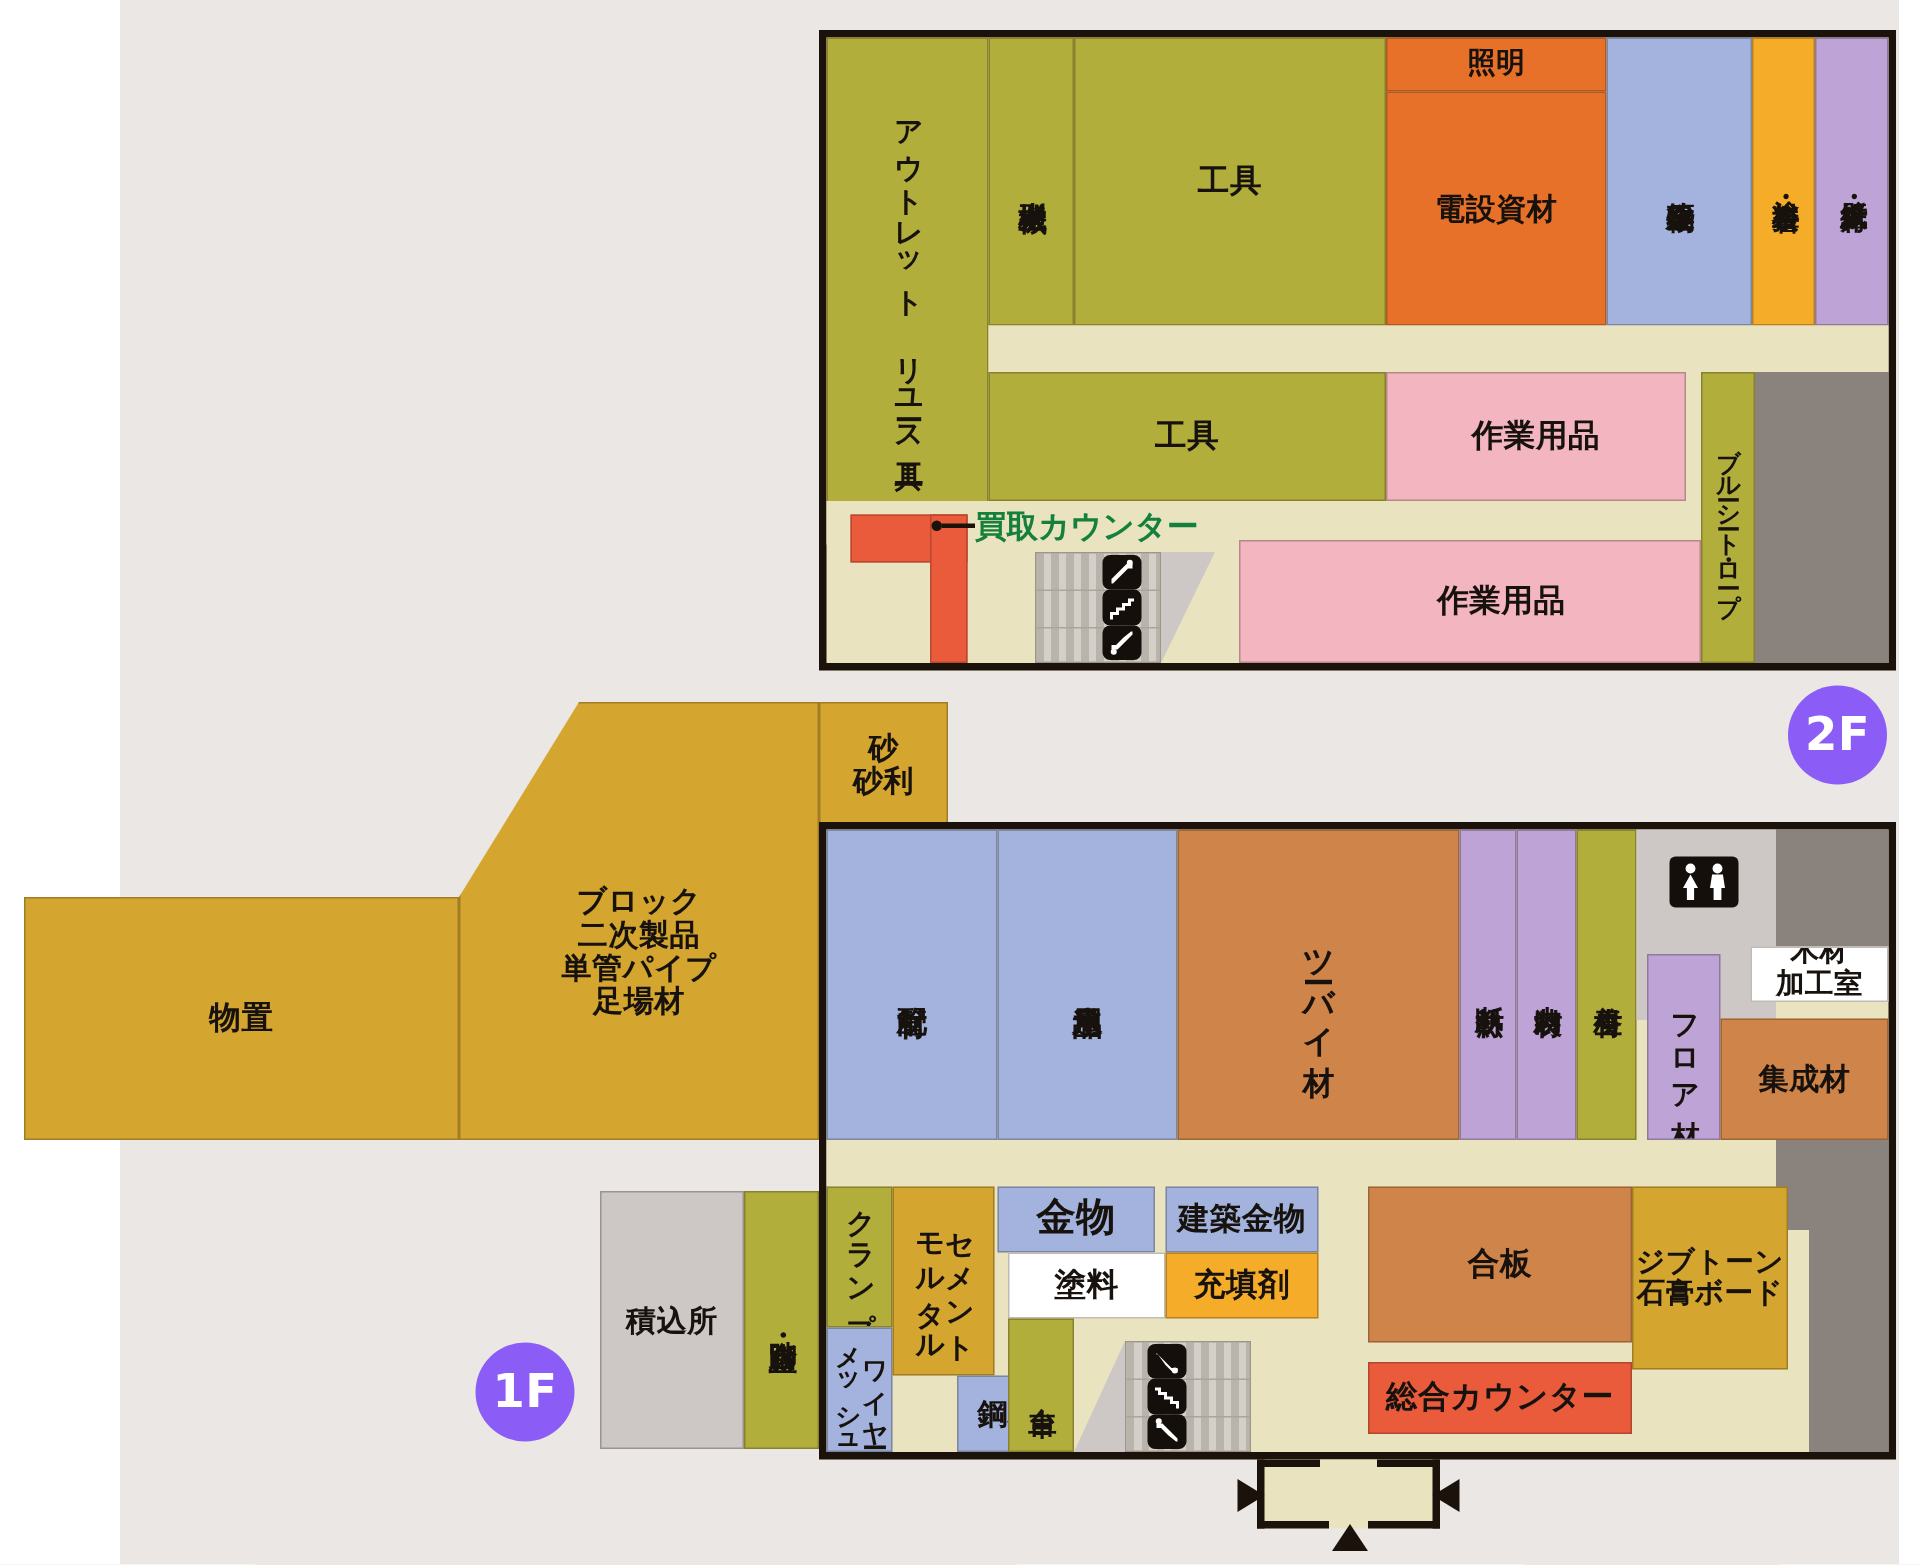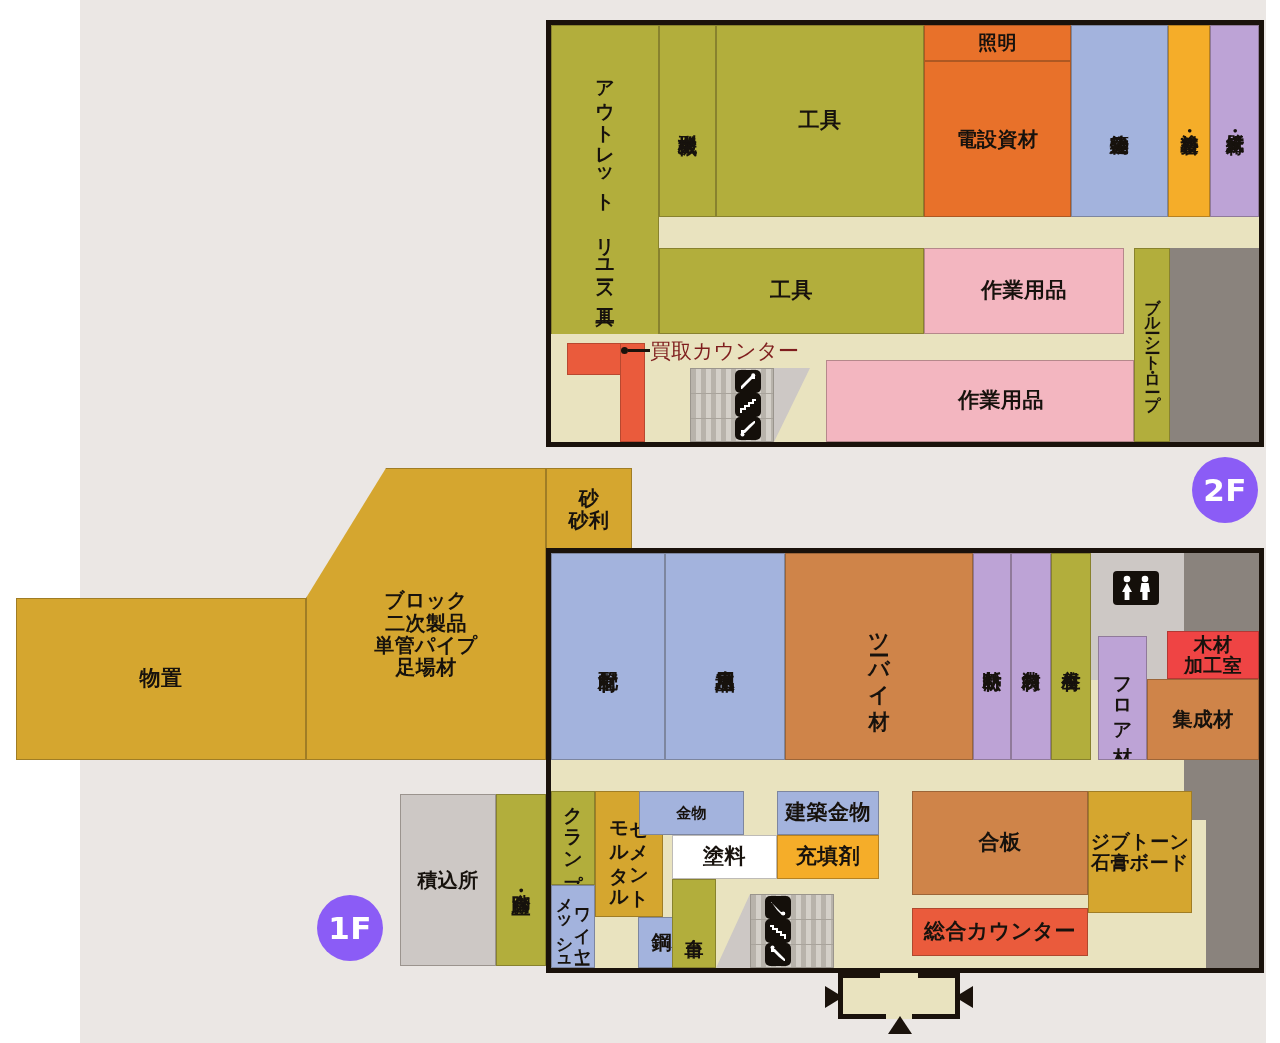--- a/index.html
+++ b/index.html
@@ -84,8 +84,8 @@
   }
   .leader-text {
     position: absolute;
-    font-weight: normal;
-    color: #7f1d1d;
+    font-weight: bold;
+    color: #15803d;
     white-space: nowrap;
   }
 

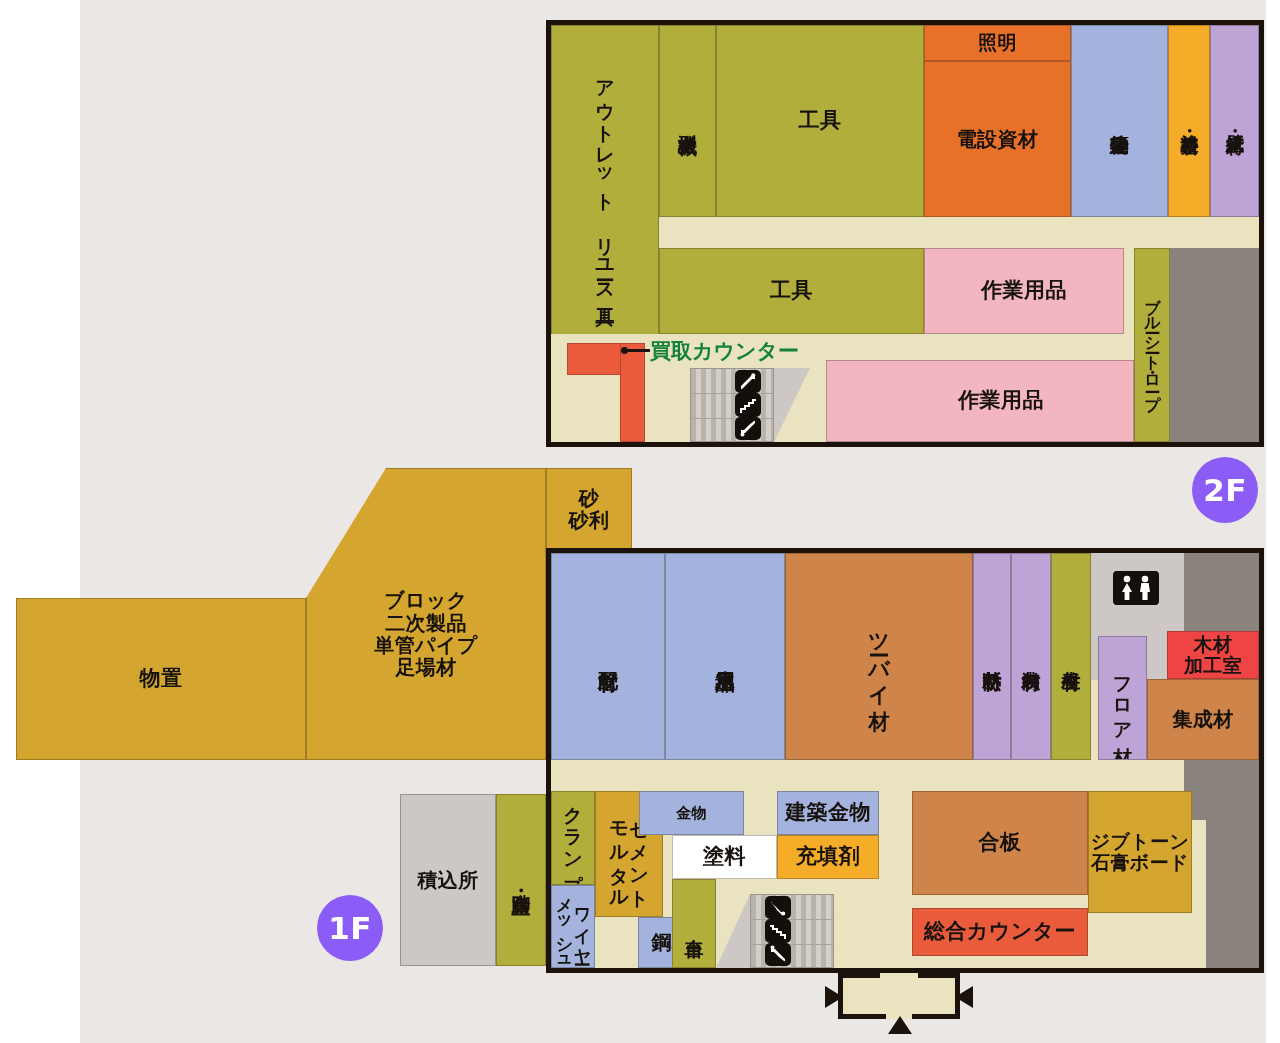--- a/index.html
+++ b/index.html
@@ -322,7 +322,7 @@
 
   <div class="zone" style="left:1184px; top:553px; width:75px; height:78px; background:#8a837d;"></div>
 
-  <div class="zone hairline" style="left:1167px; top:631px; width:92px; height:48px; background:#ef4444; font-size:19px;">
+  <div class="zone hairline" style="left:1167px; top:631px; width:92px; height:37px; background:#ffffff; font-size:19px;align-items:flex-end;">
     <span class="lbl" style="white-space:pre-line;">木材
 加工室</span>
   </div>

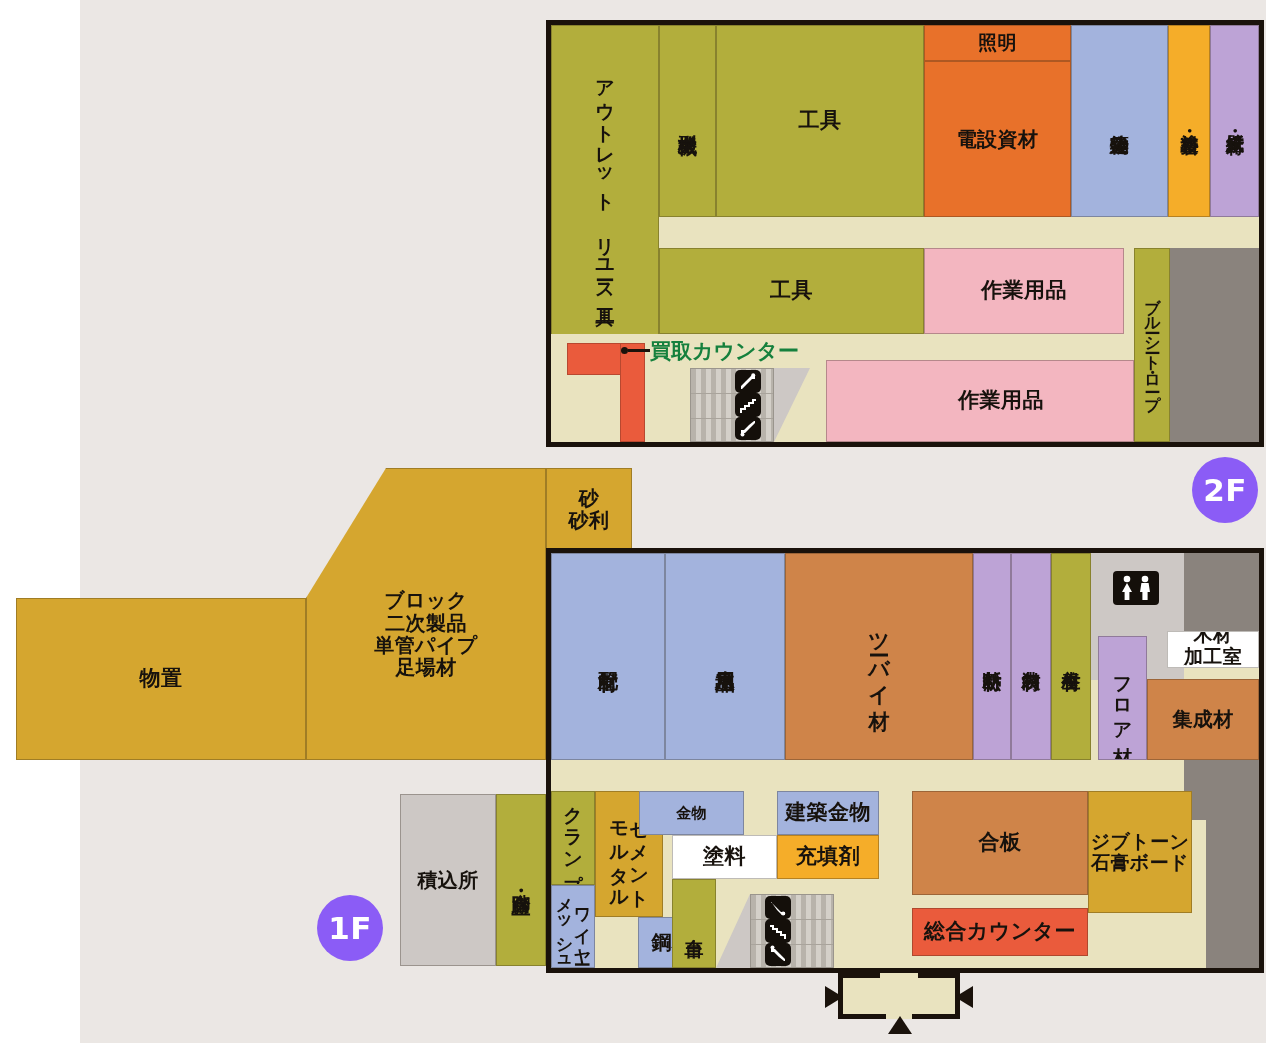--- a/index.html
+++ b/index.html
@@ -352,7 +352,7 @@
     <span class="lbl">鋼材</span>
   </div>
 
-  <div class="zone hairline" style="left:639px; top:791px; width:105px; height:44px; background:#a3b3dd; font-size:15px;">
+  <div class="zone hairline" style="left:665px; top:791px; width:105px; height:44px; background:#a3b3dd; font-size:26px;">
     <span class="lbl">金物</span>
   </div>
 

